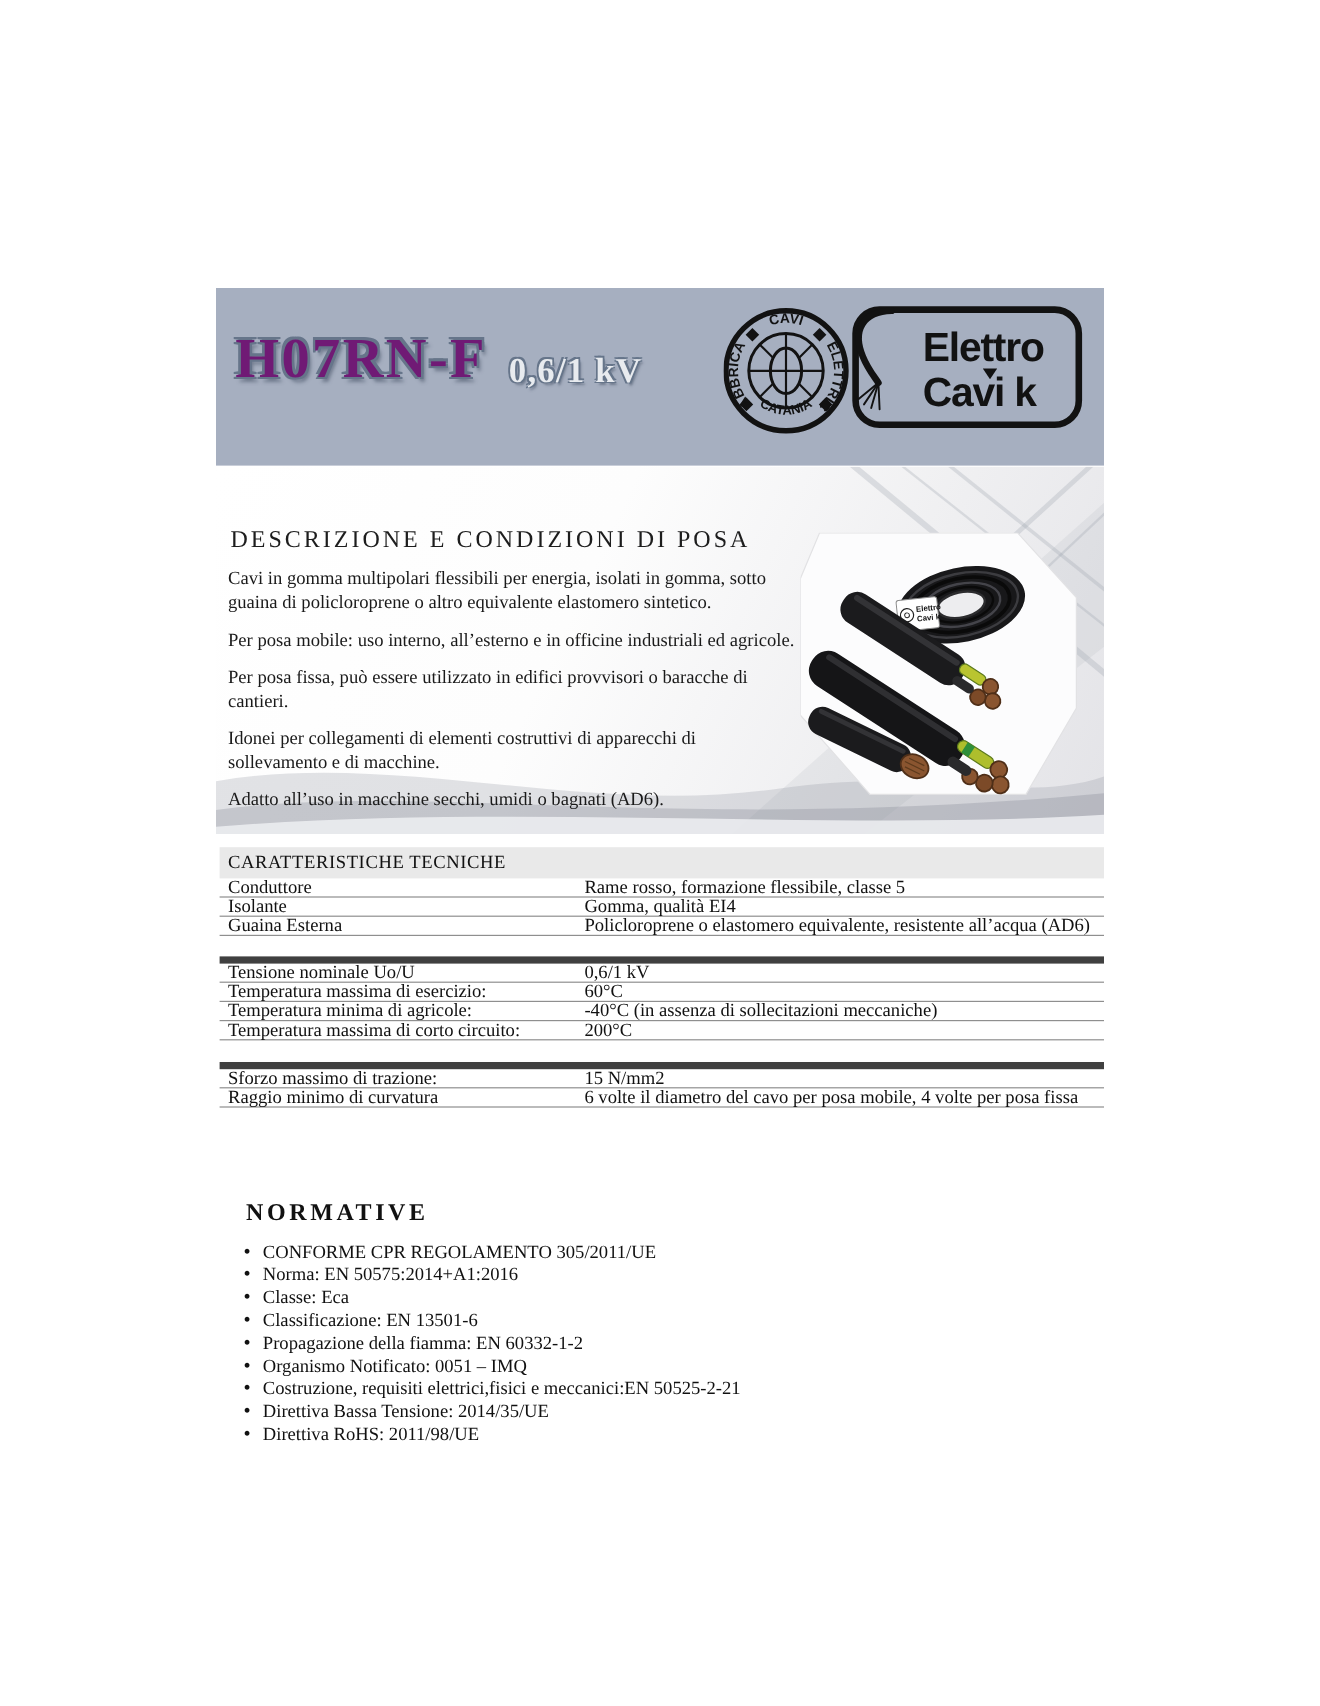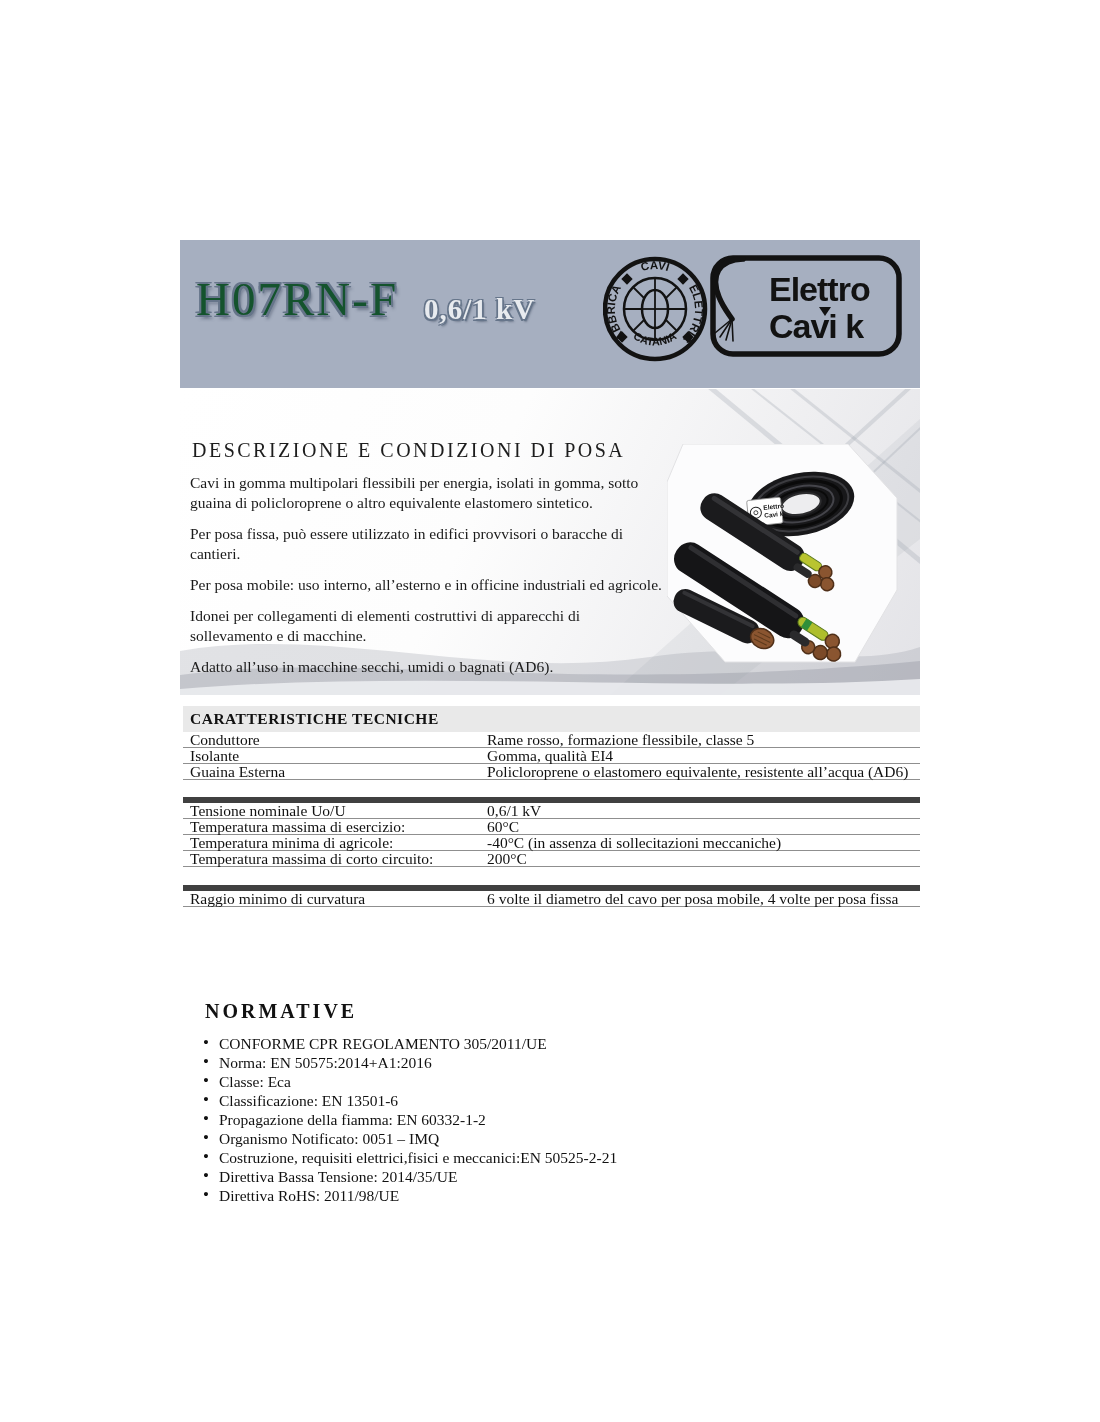--- a/index.html
+++ b/index.html
@@ -16,8 +16,8 @@
   }
   .band-title {
     position:absolute; left:16px; top:32px;
-    font-size:47px; font-weight:normal; letter-spacing:2px;
-    color:#14532d;
+    font-size:47px; font-weight:bold; letter-spacing:2px;
+    color:#701a75;
     text-shadow:-2px -2px 0 #66758a, 2px -2px 0 #66758a, -2px 2px 0 #66758a,
                  2px 2px 0 #66758a, 3px 4px 3px rgba(60,72,92,.5);
   }

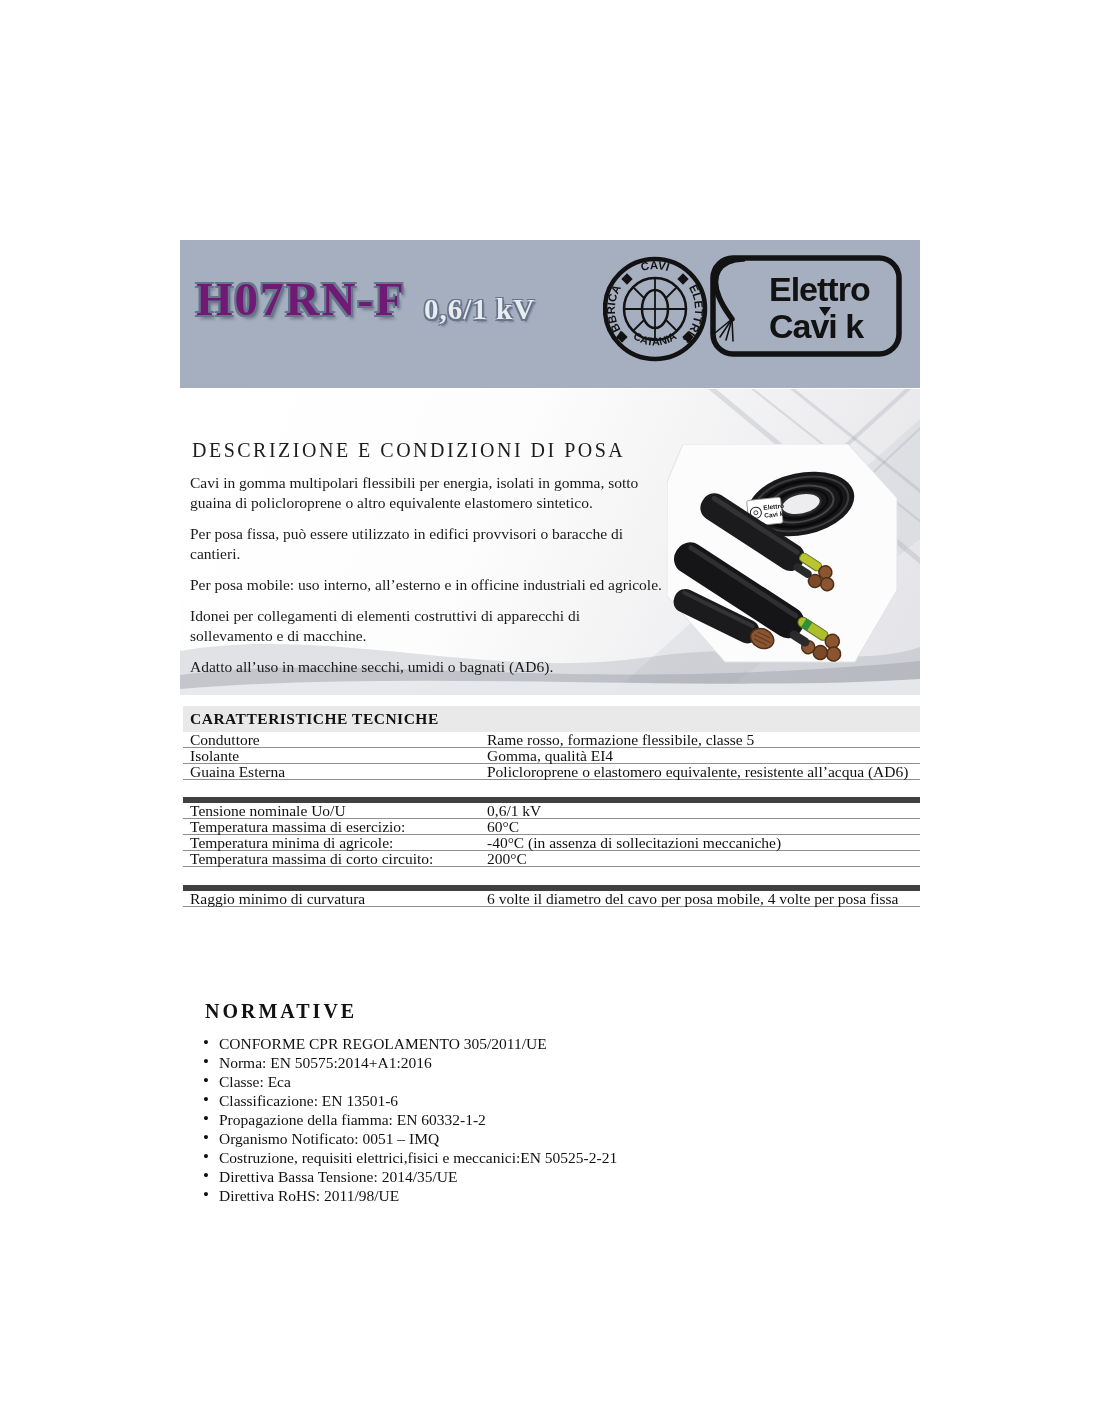--- a/index.html
+++ b/index.html
@@ -155,8 +155,8 @@
 
     <div class="desc-text">
       <p>Cavi in gomma multipolari flessibili per energia, isolati in gomma, sotto guaina di policloroprene o altro equivalente elastomero sintetico.</p>
+      <p>Per posa mobile: uso interno, all’esterno e in officine industriali ed agricole.</p>
       <p>Per posa fissa, può essere utilizzato in edifici provvisori o baracche di cantieri.</p>
-      <p>Per posa mobile: uso interno, all’esterno e in officine industriali ed agricole.</p>
       <p>Idonei per collegamenti di elementi costruttivi di apparecchi di sollevamento e di macchine.</p>
       <p>Adatto all’uso in macchine secchi, umidi o bagnati (AD6).</p>
     </div>

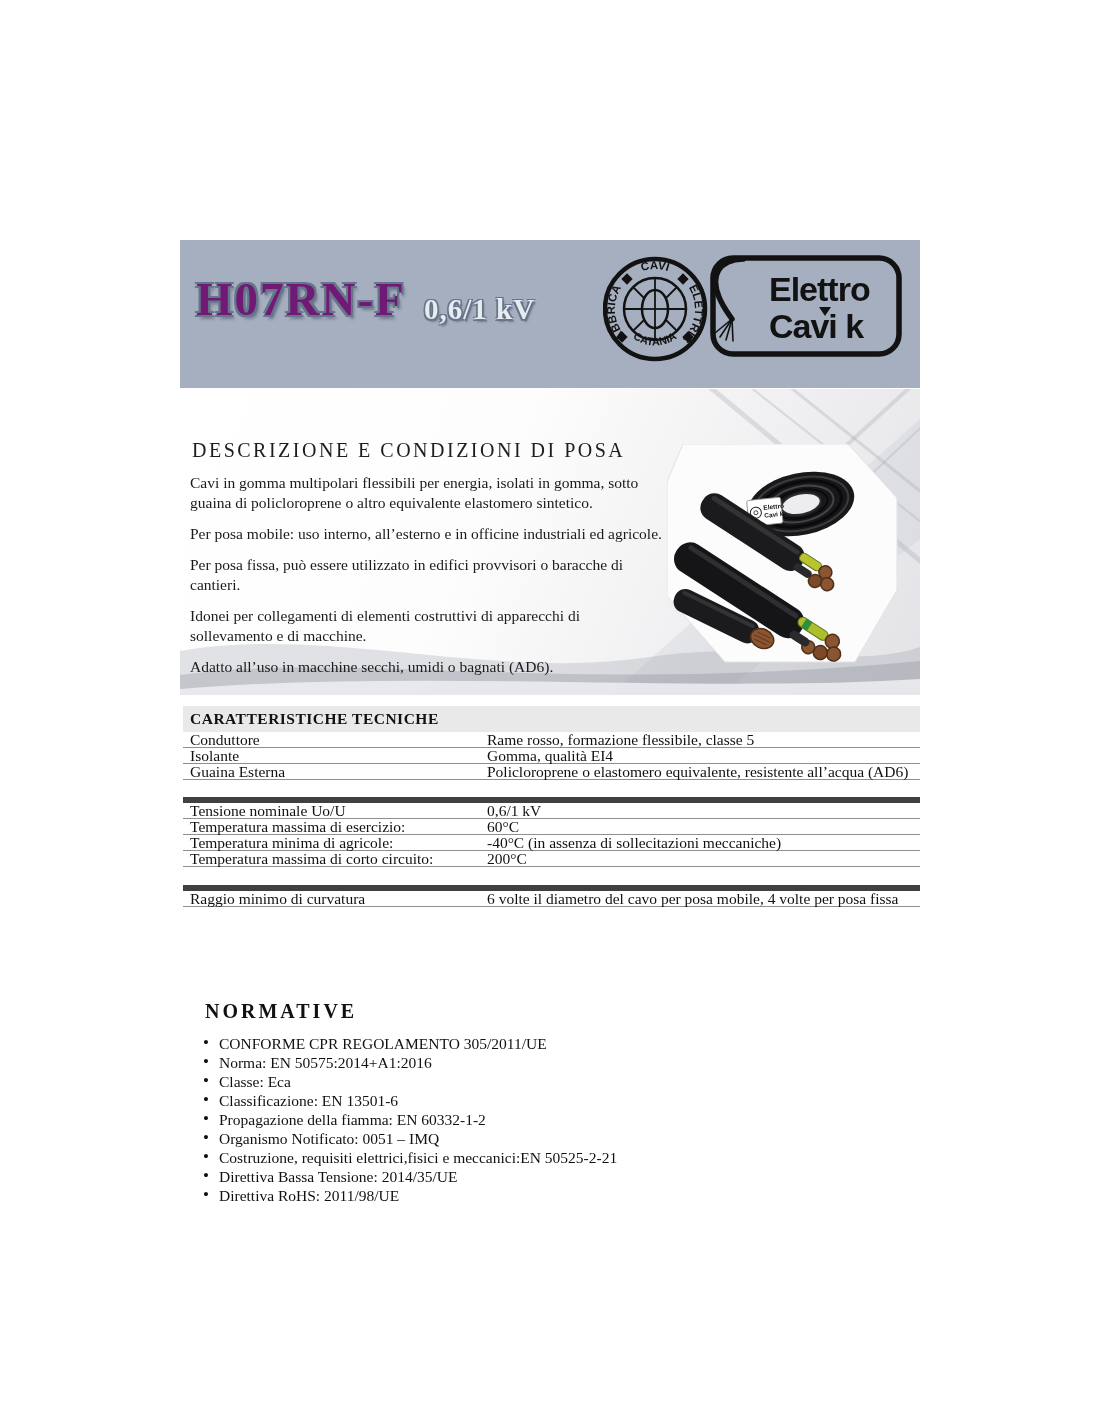--- a/index.html
+++ b/index.html
@@ -53,7 +53,7 @@
   
   .ttable { position:absolute; left:183px; top:706px; width:737px; font-size:15.5px; }
   .thead {
-    height:26px; background:#e9e9e9; font-weight:bold; letter-spacing:.5px;
+    height:26px; background:#e9e9e9; font-weight:normal; letter-spacing:.5px;
     padding:4px 0 0 7px;
   }
   .tgroup { border-top:6px solid #404040; }

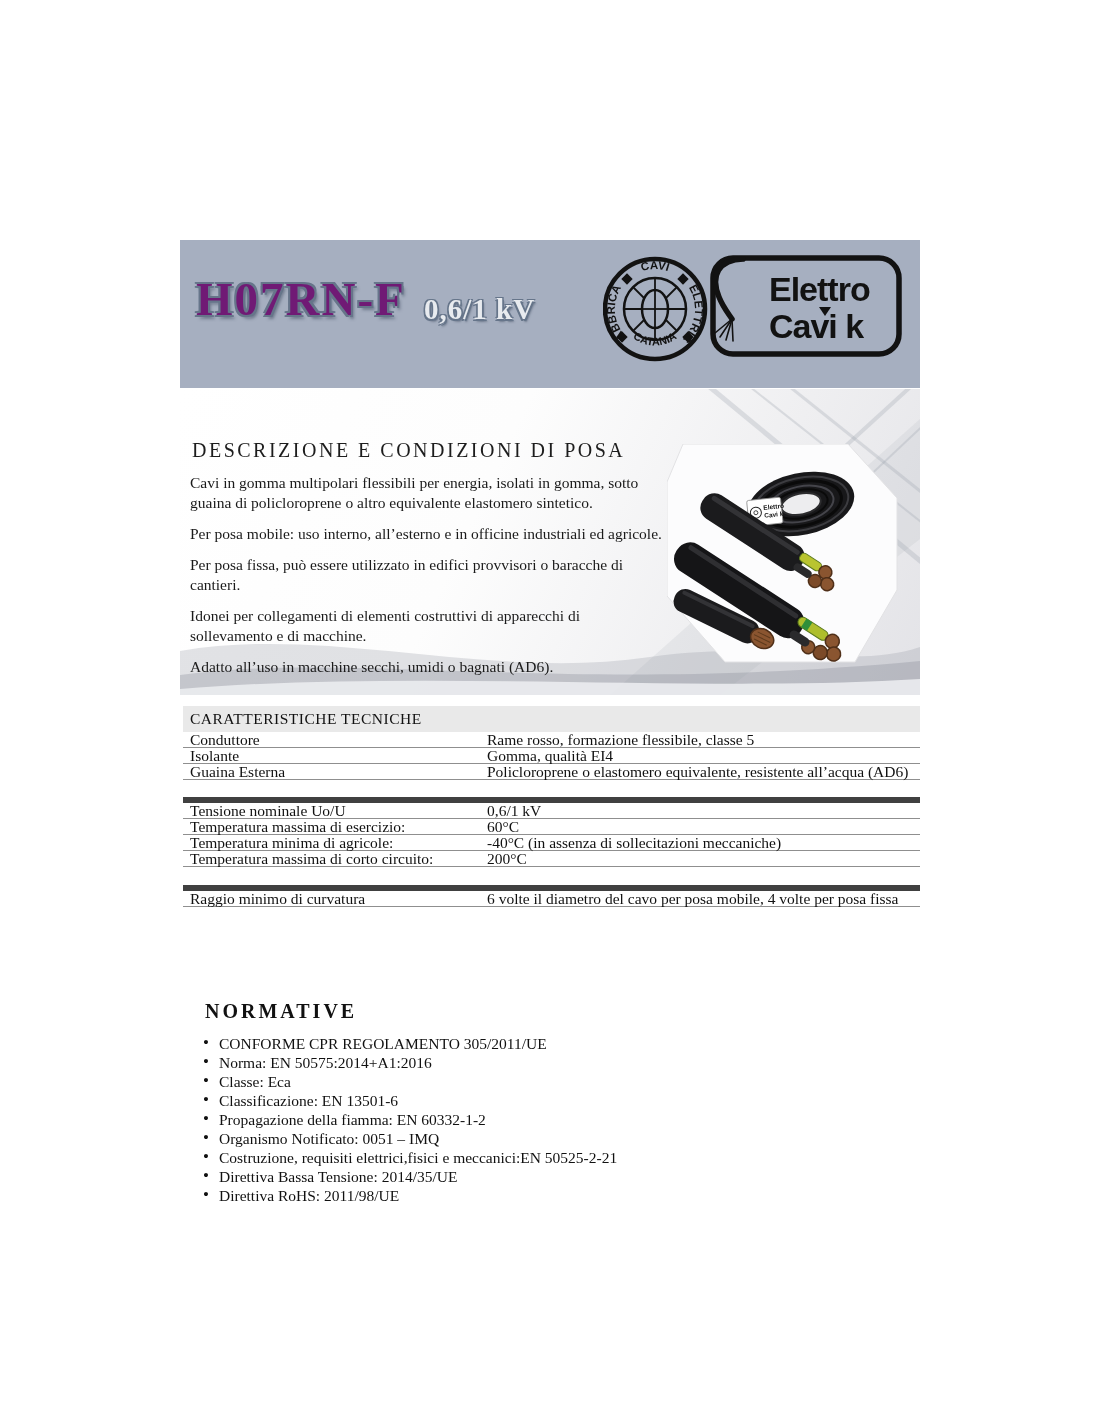--- a/index.html
+++ b/index.html
@@ -258,6 +258,10 @@
 
     <div class="tgroup">
       <div class="trow">
+        <div class="tlabel">Sforzo massimo di trazione:</div>
+        <div class="tvalue">15 N/mm2</div>
+      </div>
+      <div class="trow">
         <div class="tlabel">Raggio minimo di curvatura</div>
         <div class="tvalue">6 volte il diametro del cavo per posa mobile, 4 volte per posa fissa</div>
       </div>

